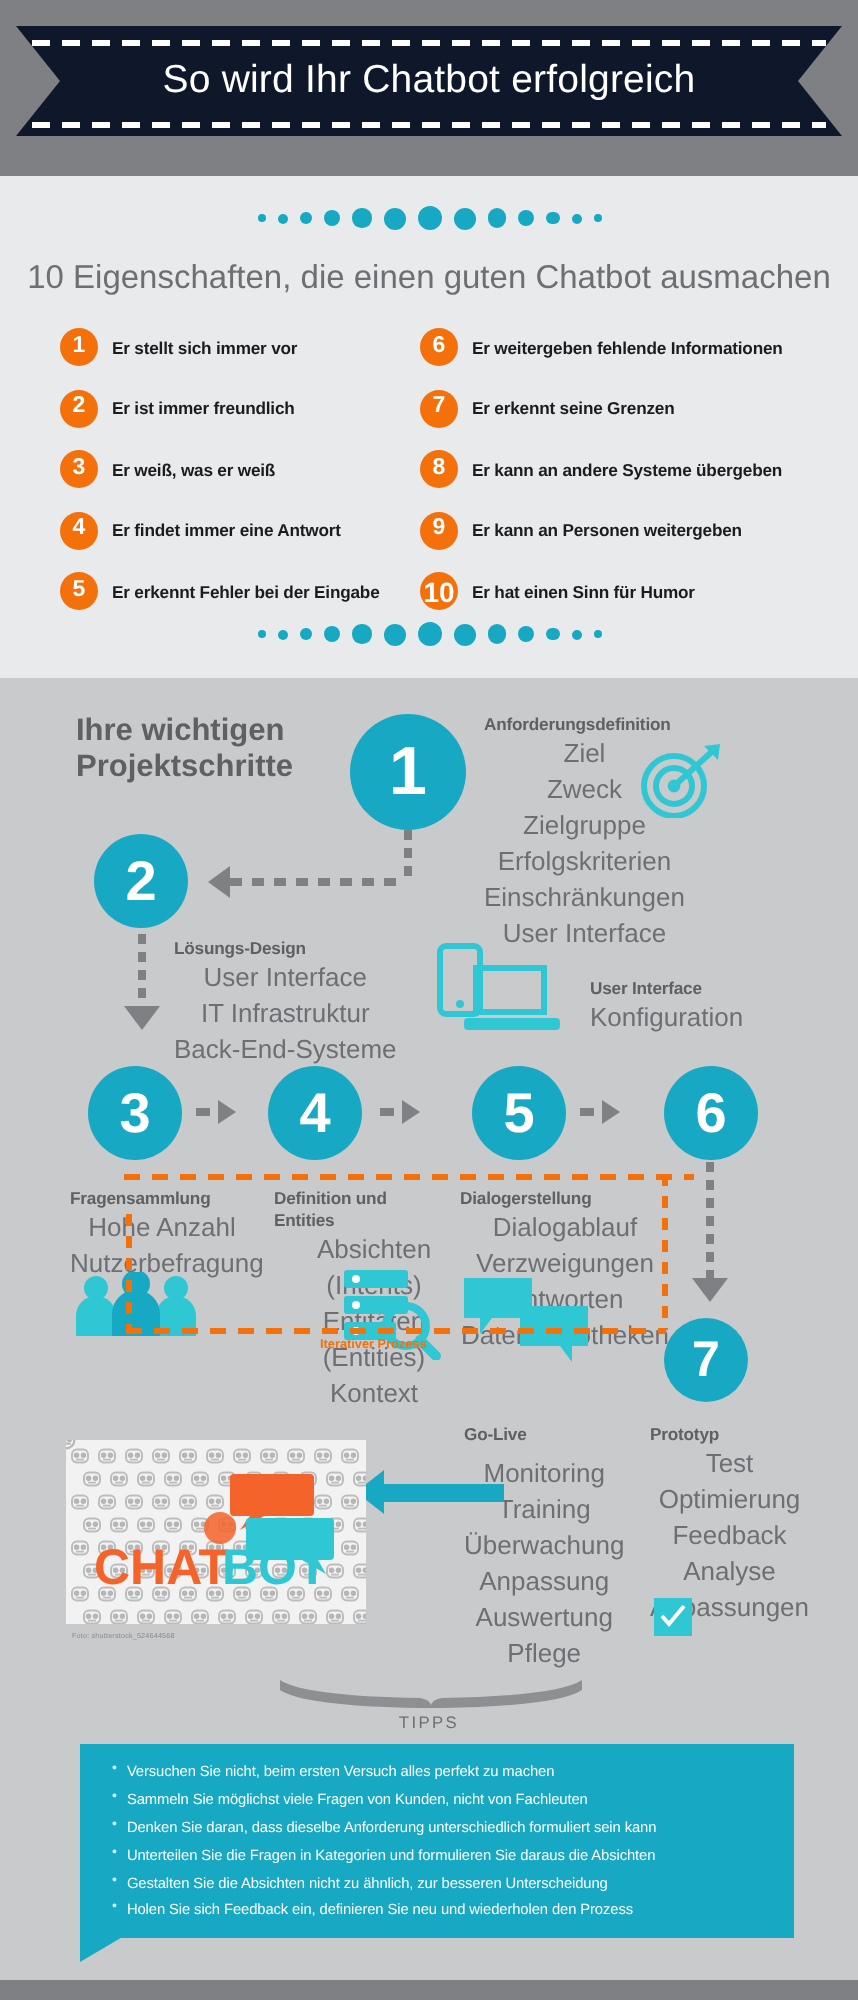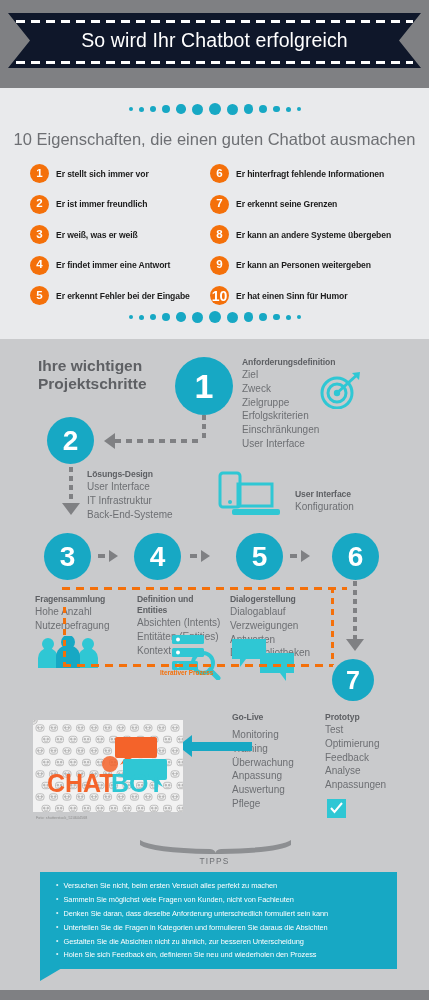--- a/index.html
+++ b/index.html
@@ -191,7 +191,7 @@
         </div>
         <div class="prop">
           <div class="prop-num">6</div>
-          <div class="prop-text">Er hinterfragt fehlende Informationen</div>
+          <div class="prop-text">Er weitergeben fehlende Informationen</div>
         </div>
         <div class="prop">
           <div class="prop-num">2</div>

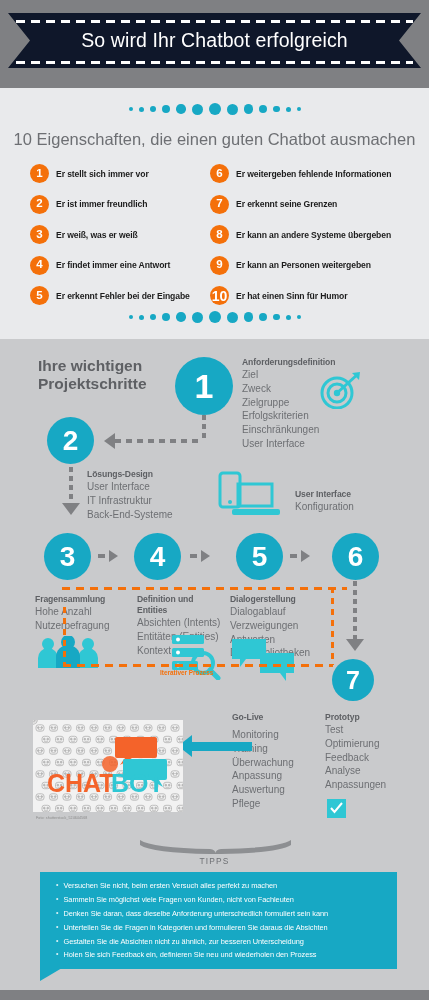--- a/index.html
+++ b/index.html
@@ -85,7 +85,7 @@
   .blk { position: absolute; }
   .blk-h { font-size: 8.6px; font-weight: bold; color: #5e6064; line-height: 1.28;
            letter-spacing: -0.1px; }
-  .blk-l { font-size: 10px; color: #6d6f73; line-height: 1.38; }
+  .blk-l { font-size: 13px; color: #6d6f73; line-height: 1.38; text-align: center; }
 
   .vdash { position: absolute; width: 4px;
     background: repeating-linear-gradient(to bottom,

